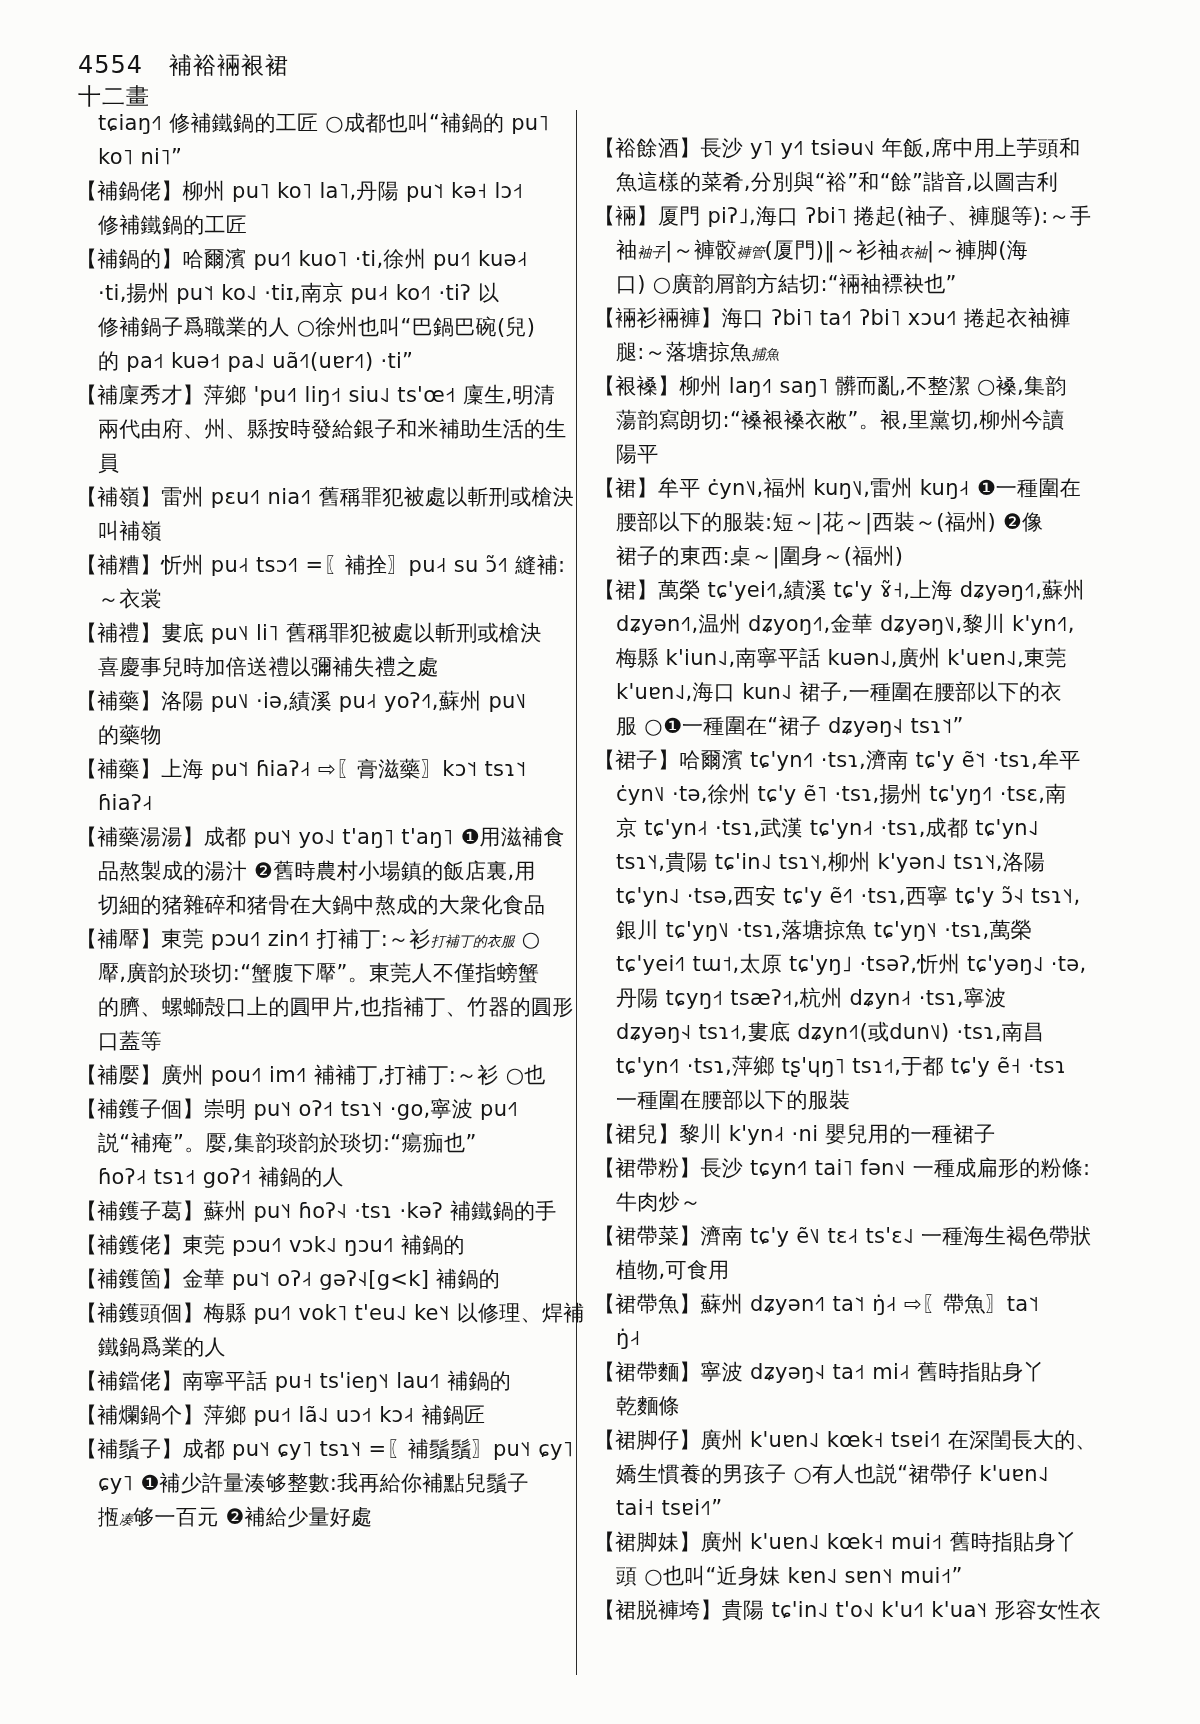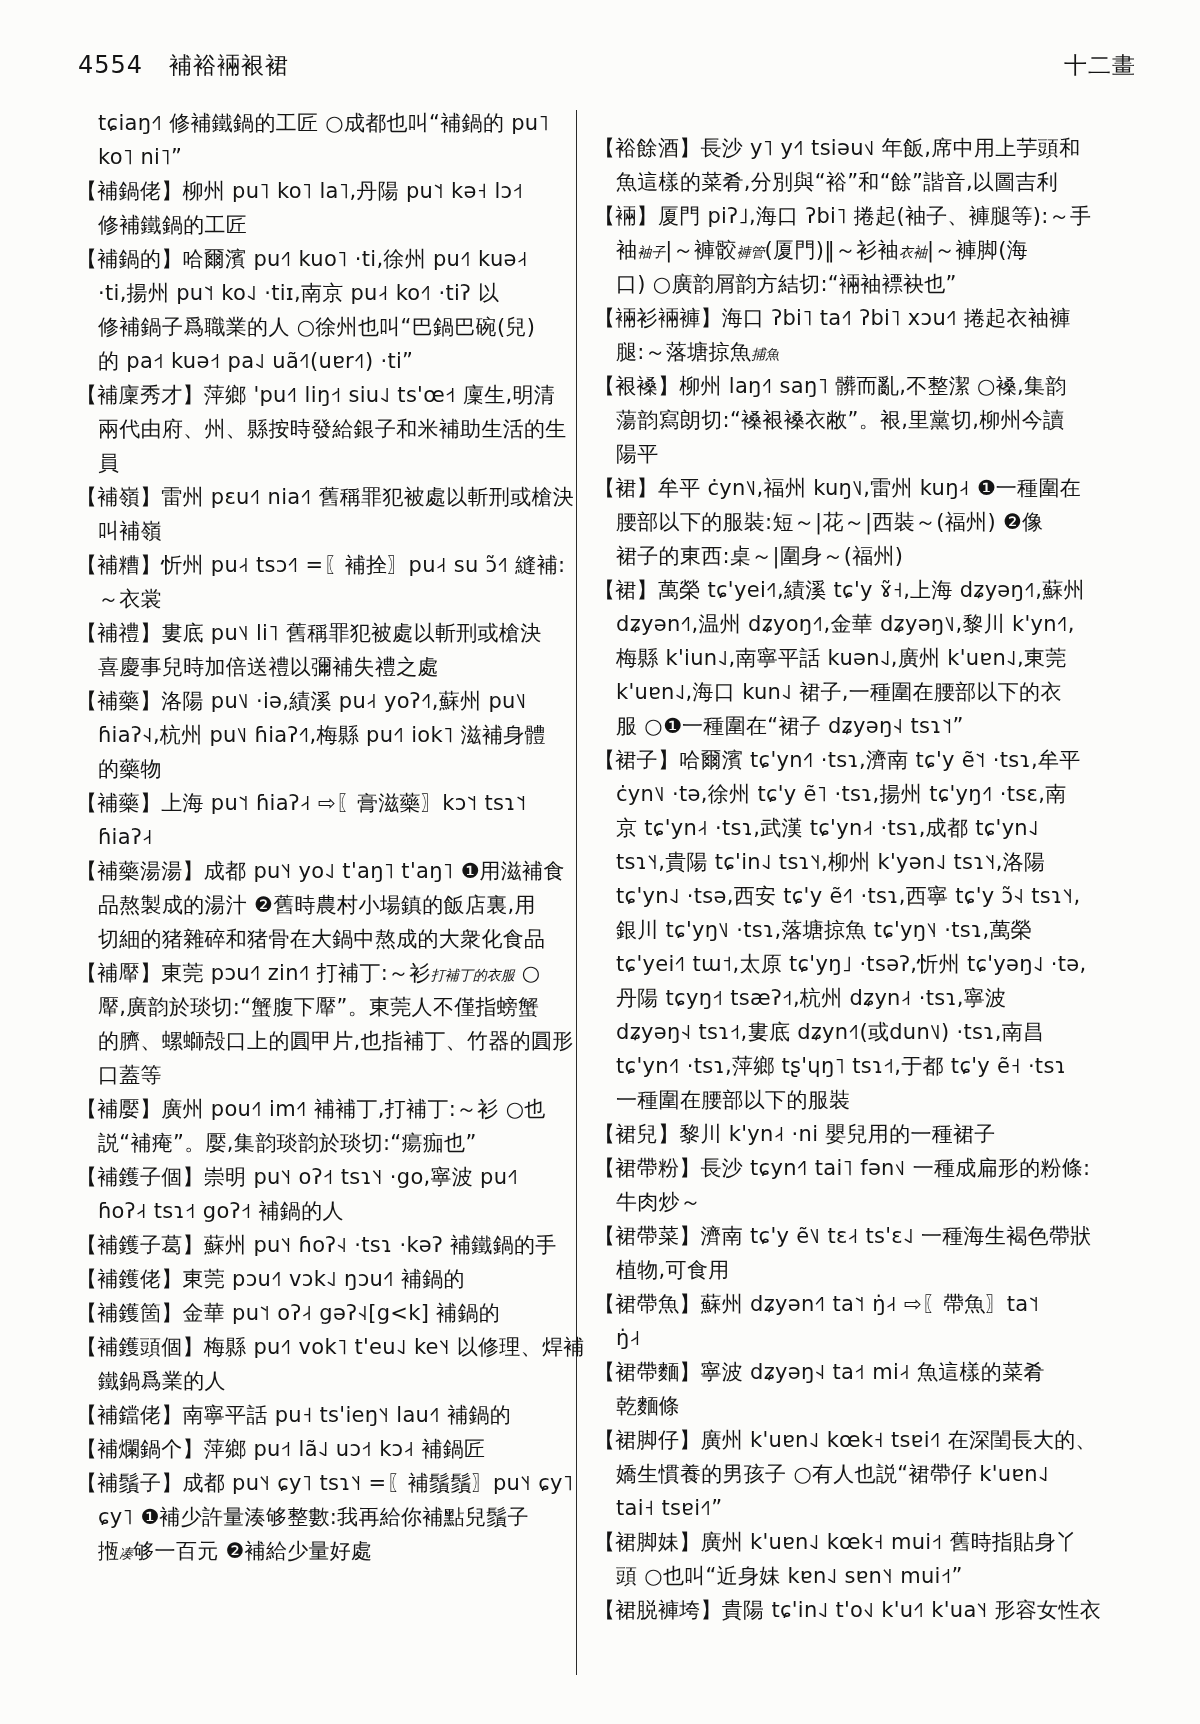--- a/index.html
+++ b/index.html
@@ -15,7 +15,7 @@
   .hdr{
     position:absolute;top:50px;left:78px;right:64px;
     display:flex;justify-content:space-between;align-items:baseline;
-    font-size:23px;letter-spacing:1px;
+    font-size:23px;letter-spacing:1px;flex-direction:column;
   }
   .hdr .pgnum{font-size:24px;margin-right:26px;}
   .hdr .left-part{display:flex;align-items:baseline;}

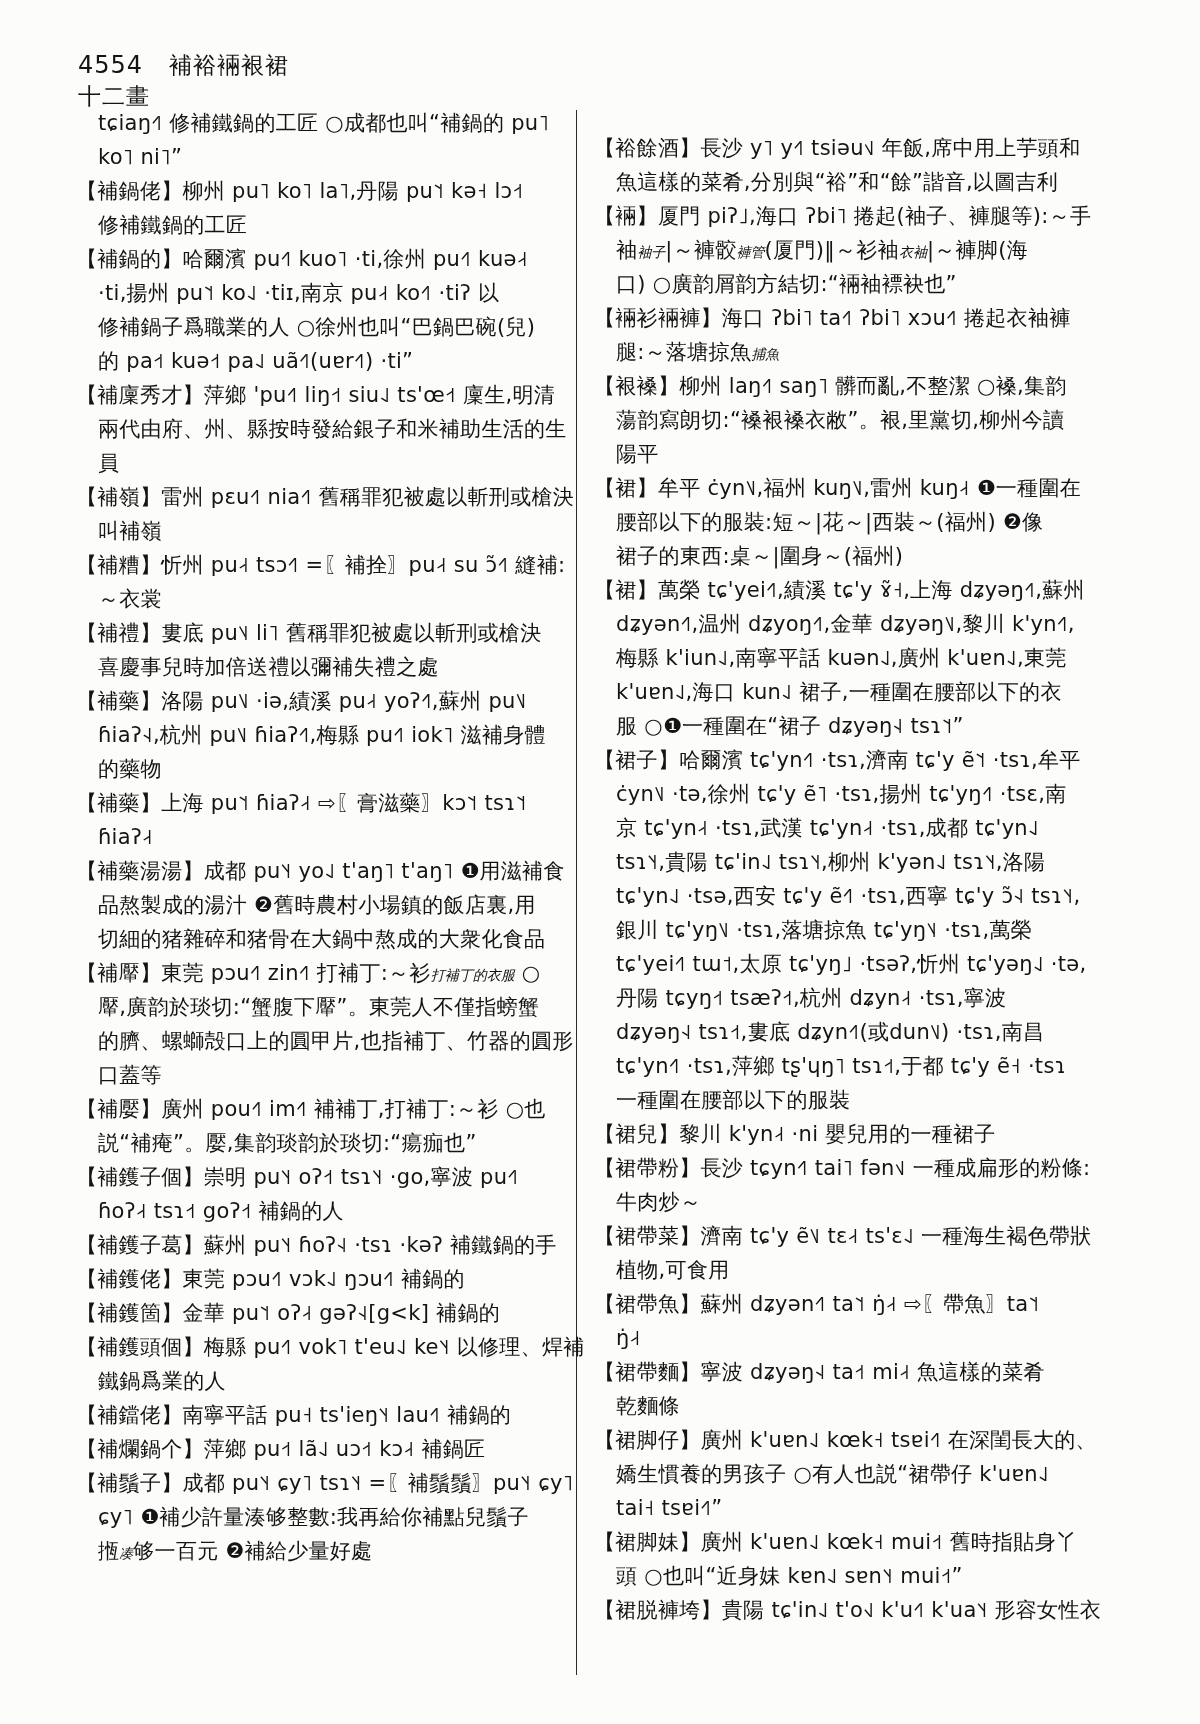--- a/index.html
+++ b/index.html
@@ -67,7 +67,6 @@
       <div class="line"><span class="norm">【補禮】婁底 pu˥˨ li˥ 舊稱罪犯被處以斬刑或槍決</span></div>
       <div class="line ind"><span class="norm">喜慶事兒時加倍送禮以彌補失禮之處</span></div>
       <div class="line"><span class="norm">【補藥】洛陽 pu˥˩ ·iə,績溪 pu˨˧ yoʔ˧˥,蘇州 pu˥˩</span></div>
-      <div class="line ind"><span class="norm">ɦiaʔ˧˨,杭州 pu˥˩ ɦiaʔ˧˥,梅縣 pu˧˥ iok˥ 滋補身體</span></div>
       <div class="line ind"><span class="norm">的藥物</span></div>
       <div class="line"><span class="norm">【補藥】上海 pu˥˦ ɦiaʔ˨˧ ⇨〖膏滋藥〗kɔ˥˦ tsɿ˥˦</span></div>
       <div class="line ind"><span class="norm">ɦiaʔ˨˧</span></div>

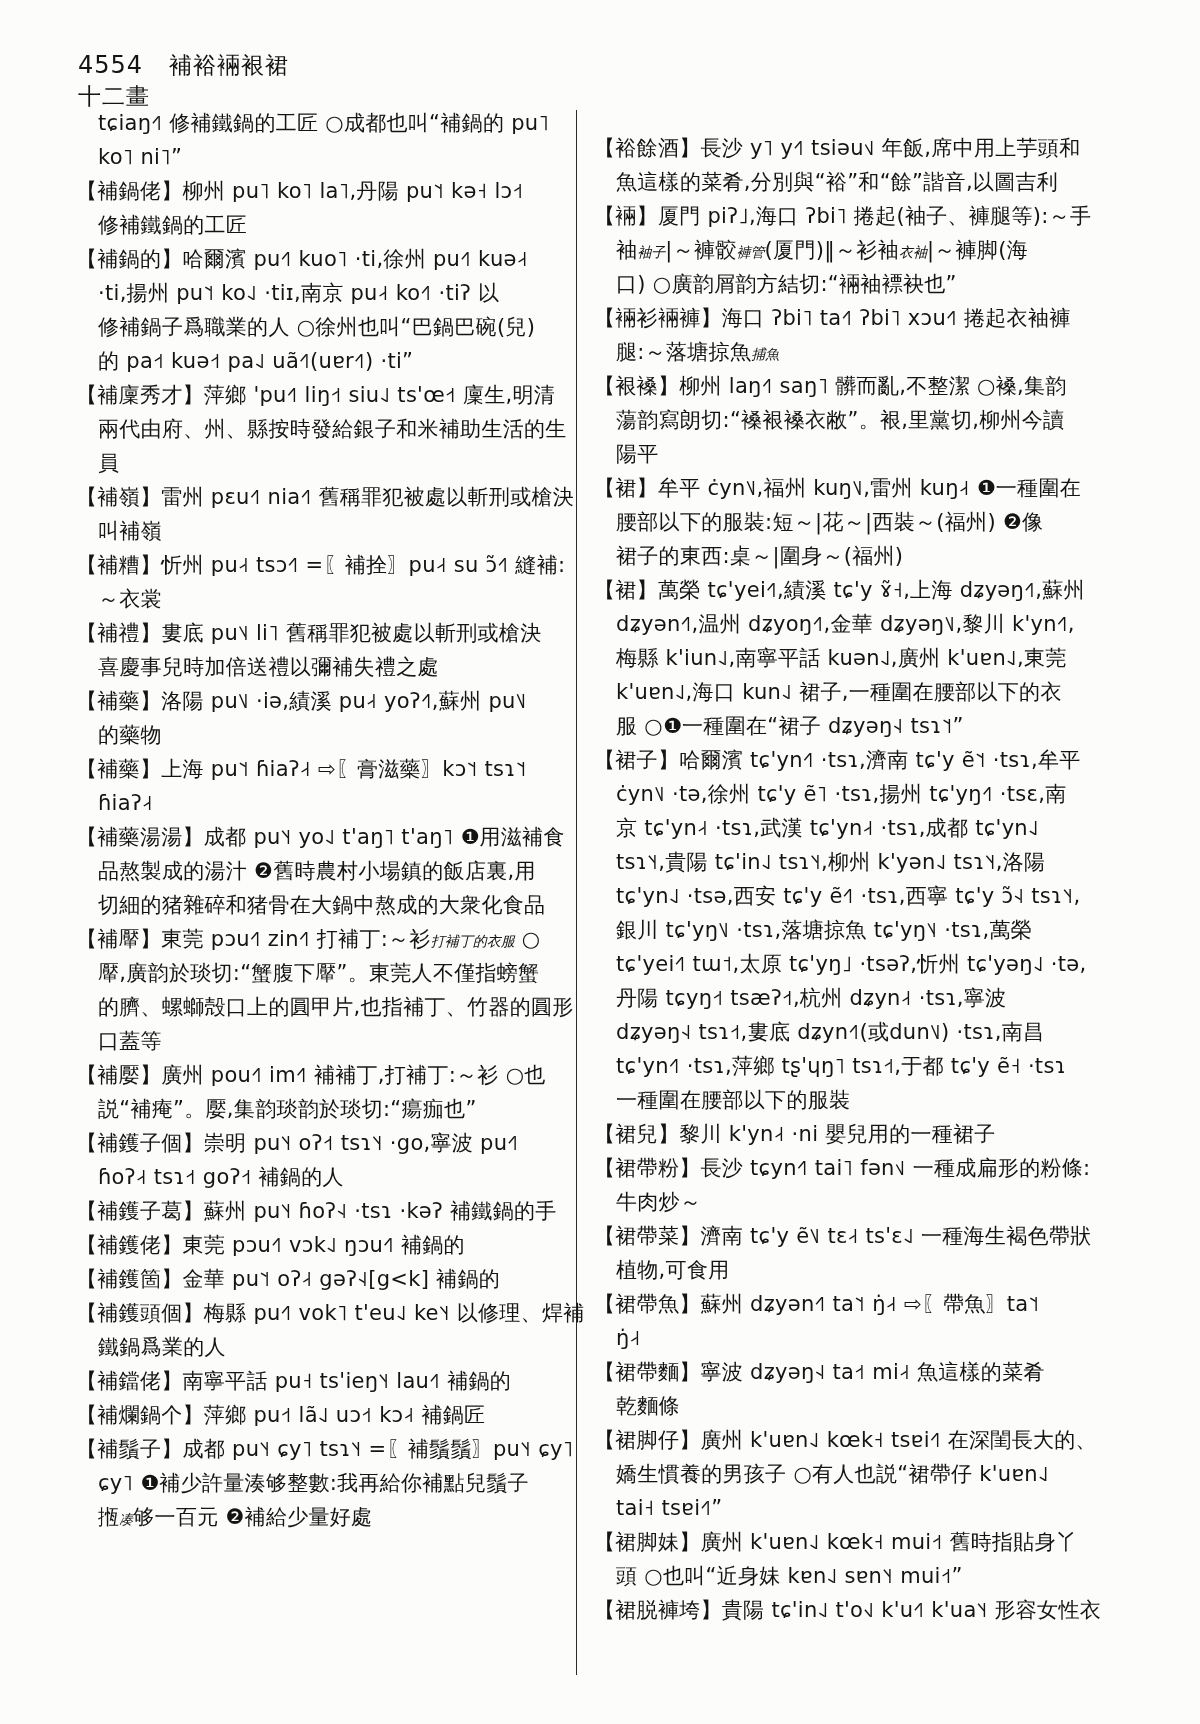--- a/index.html
+++ b/index.html
@@ -78,8 +78,8 @@
       <div class="line ind"><span class="norm">的臍、螺螄殻口上的圓甲片,也指補丁、竹器的圓形</span></div>
       <div class="line ind"><span class="norm">口蓋等</span></div>
       <div class="line"><span class="norm">【補嬮】廣州 pou˧˥ im˧˥ 補補丁,打補丁:～衫 ○也</span></div>
+      <div class="line"><span class="norm">【補鑊子個】崇明 pu˥˧ oʔ˧˦ tsɿ˥˧ ·go,寧波 pu˧˥</span></div>
       <div class="line ind"><span class="norm">説“補痷”。嬮,集韵琰韵於琰切:“瘍痂也”</span></div>
-      <div class="line"><span class="norm">【補鑊子個】崇明 pu˥˧ oʔ˧˦ tsɿ˥˧ ·go,寧波 pu˧˥</span></div>
       <div class="line ind"><span class="norm">ɦoʔ˨˧ tsɿ˧˦ goʔ˧˦ 補鍋的人</span></div>
       <div class="line"><span class="norm">【補鑊子葛】蘇州 pu˥˧ ɦoʔ˧˨ ·tsɿ ·kəʔ 補鐵鍋的手</span></div>
       <div class="line"><span class="norm">【補鑊佬】東莞 pɔu˧˥ vɔk˨˩ ŋɔu˧˥ 補鍋的</span></div>

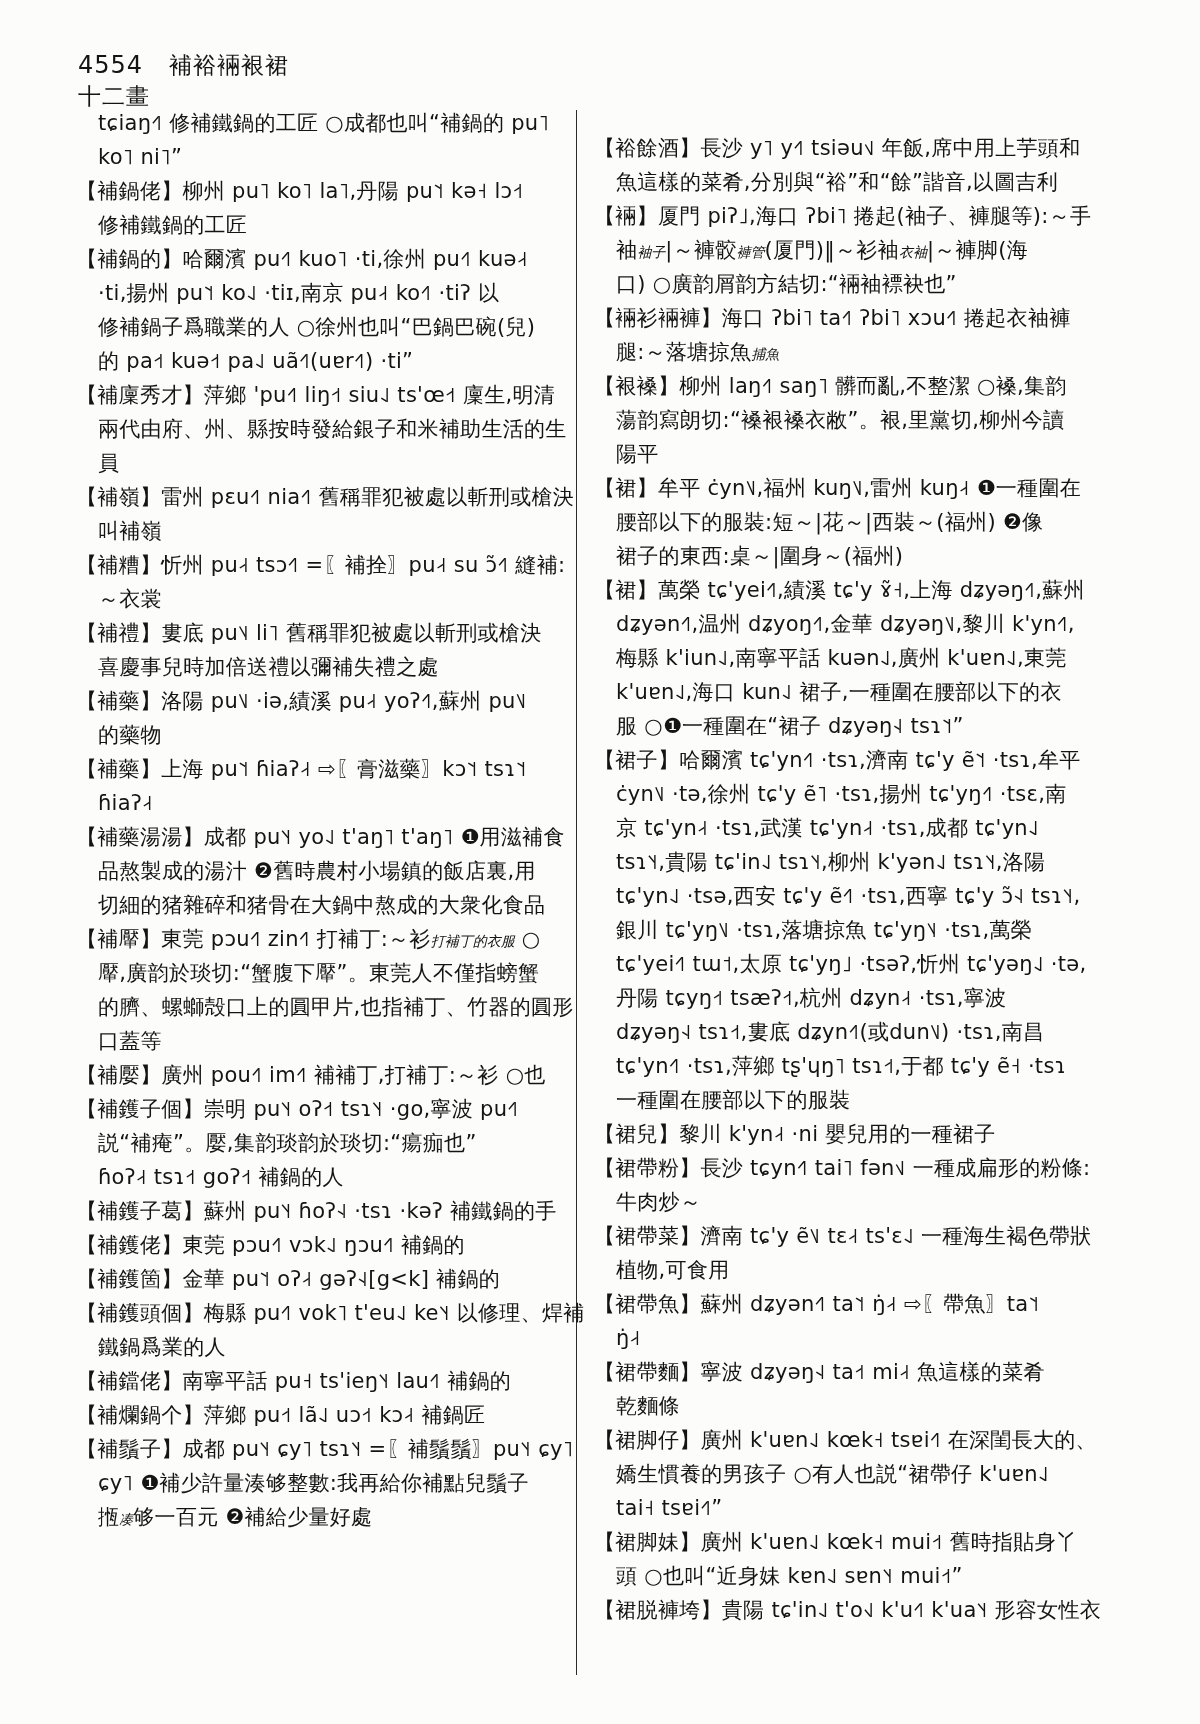--- a/index.html
+++ b/index.html
@@ -129,7 +129,7 @@
       <div class="line ind"><span class="norm">植物,可食用</span></div>
       <div class="line"><span class="norm">【裙帶魚】蘇州 dʑyən˧˥ ta˥˦ ŋ̇˨˧ ⇨〖帶魚〗ta˥˦</span></div>
       <div class="line ind"><span class="norm">ŋ̇˨˧</span></div>
-      <div class="line"><span class="norm">【裙帶麵】寧波 dʑyəŋ˧˨ ta˧˦ mi˨˧ 魚這樣的菜肴</span></div>
+      <div class="line"><span class="norm">【裙帶麵】寧波 dʑyəŋ˧˨ ta˧˦ mi˨˧ 舊時指貼身丫</span></div>
       <div class="line ind"><span class="norm">乾麵條</span></div>
       <div class="line"><span class="norm">【裙脚仔】廣州 k'uɐn˨˩ kœk˧ tsɐi˧˥ 在深閨長大的、</span></div>
       <div class="line ind"><span class="norm">嬌生慣養的男孩子 ○有人也説“裙帶仔 k'uɐn˨˩</span></div>

